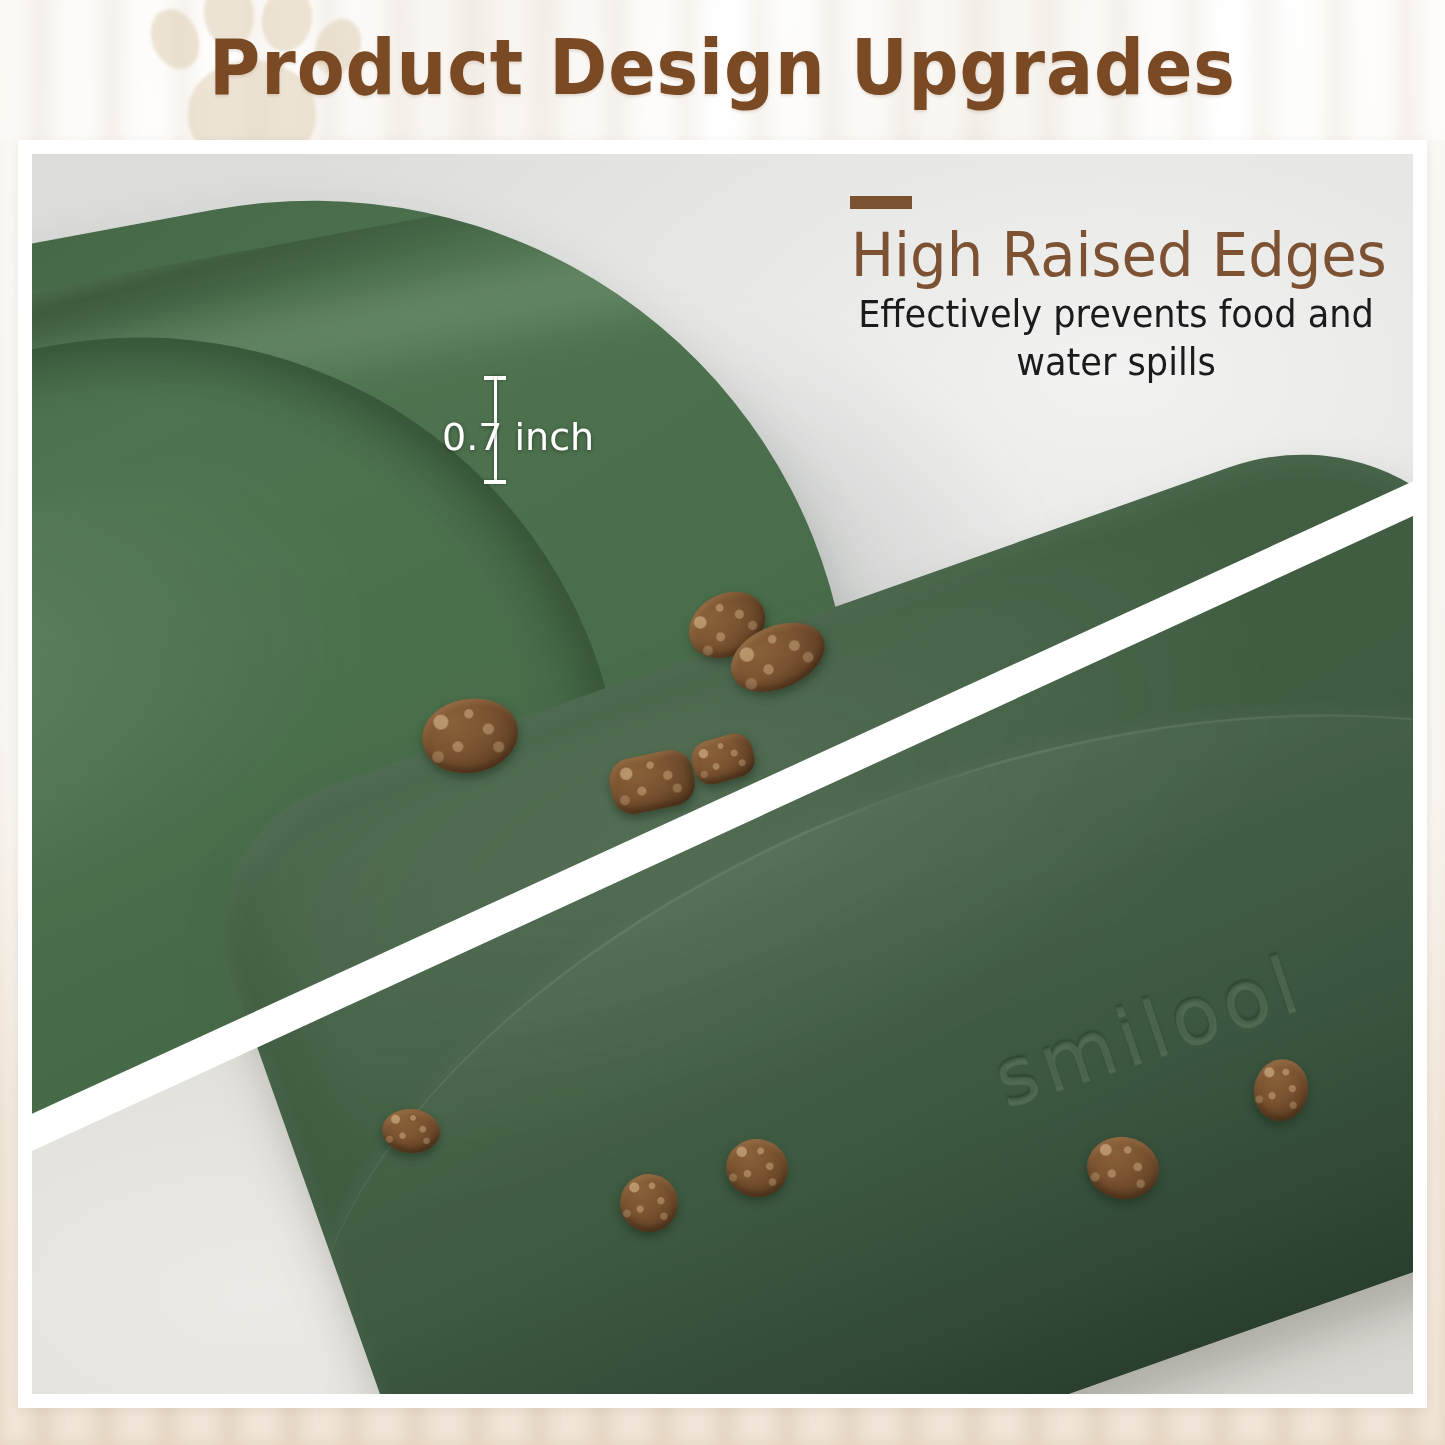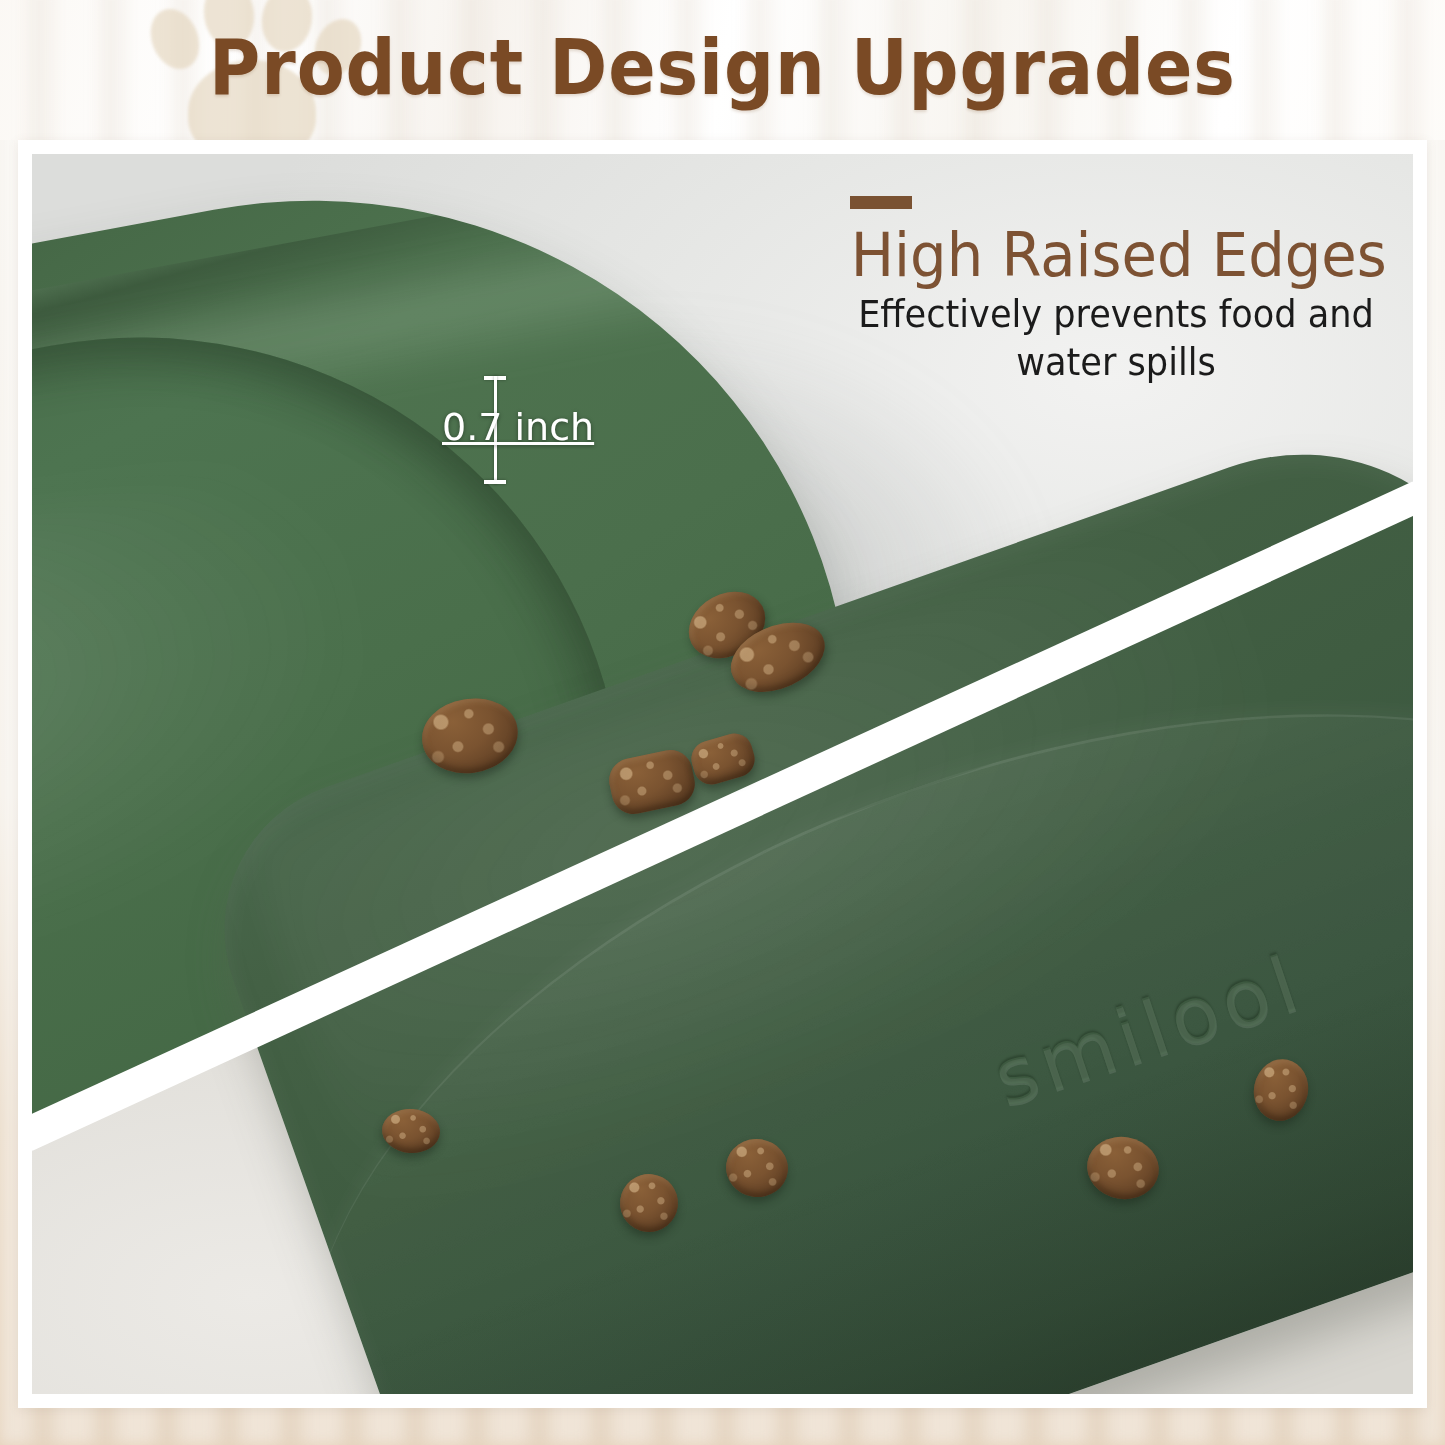--- a/index.html
+++ b/index.html
@@ -257,14 +257,13 @@
   .dim-label {
     position: absolute;
     left: 410px;
-    top: 250px;
+    top: 260px;
     font-family: "DejaVu Sans", sans-serif;
     font-size: 38px;
     line-height: 46px;
     color: #ffffff;
     white-space: nowrap;
     text-shadow: 0 1px 4px rgba(0,0,0,.4);
-    text-decoration: underline;
   }
 
   

